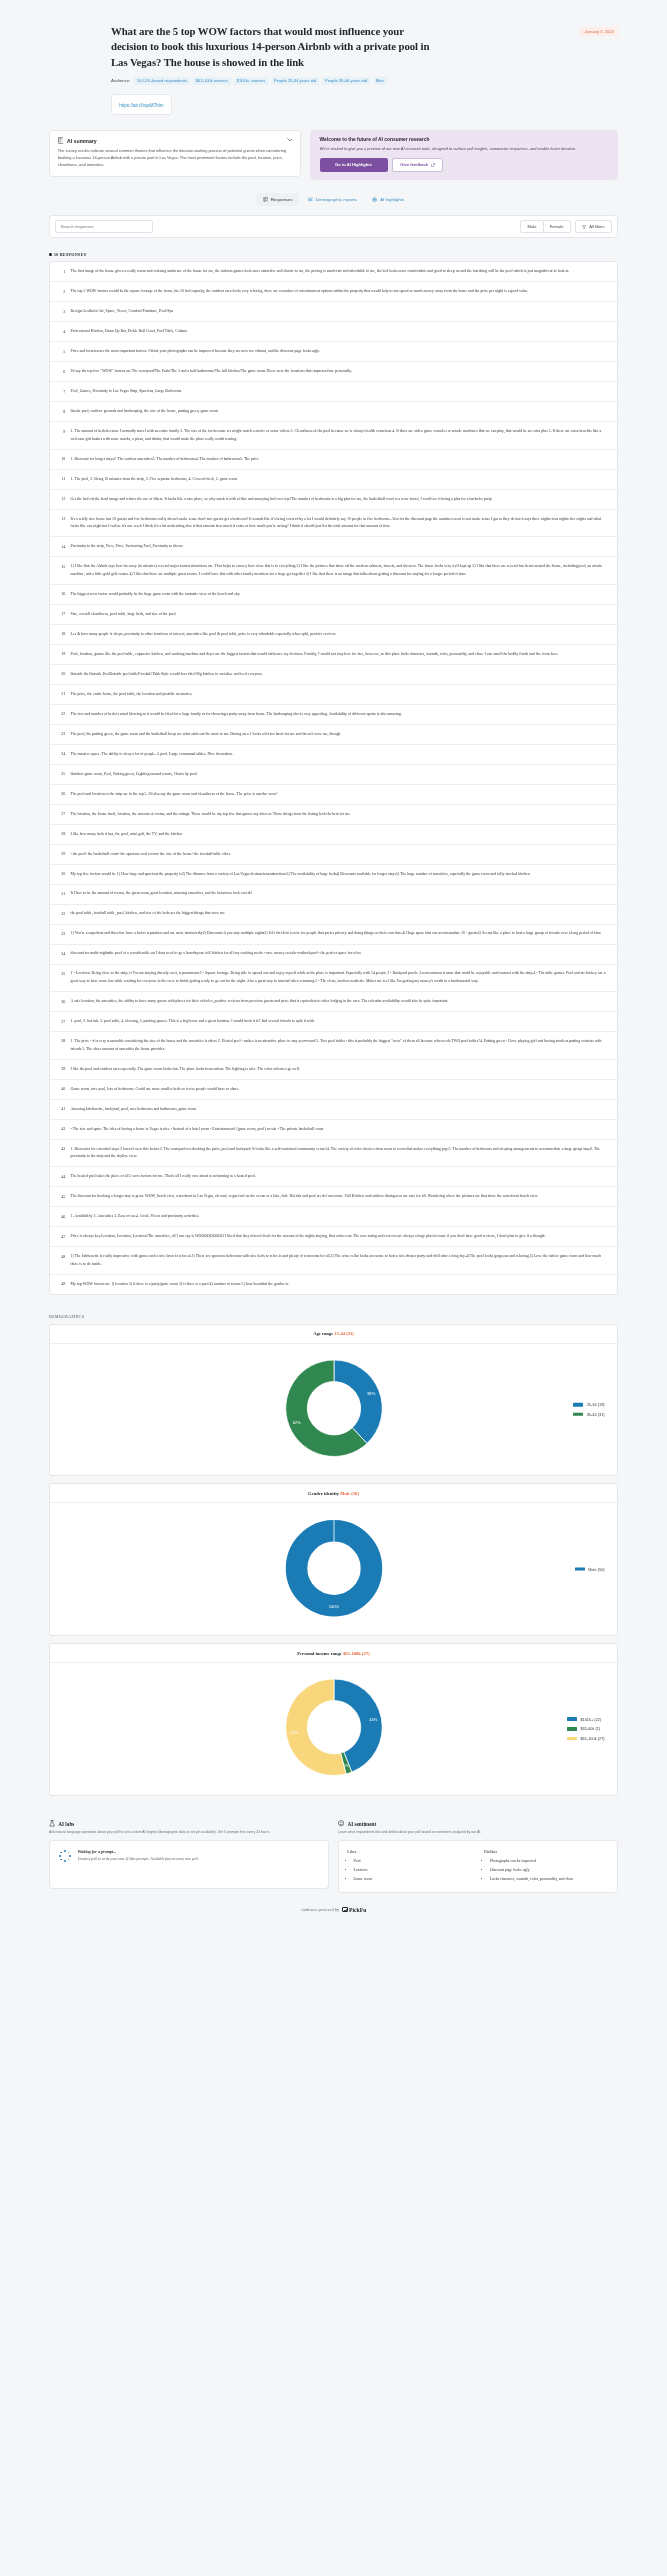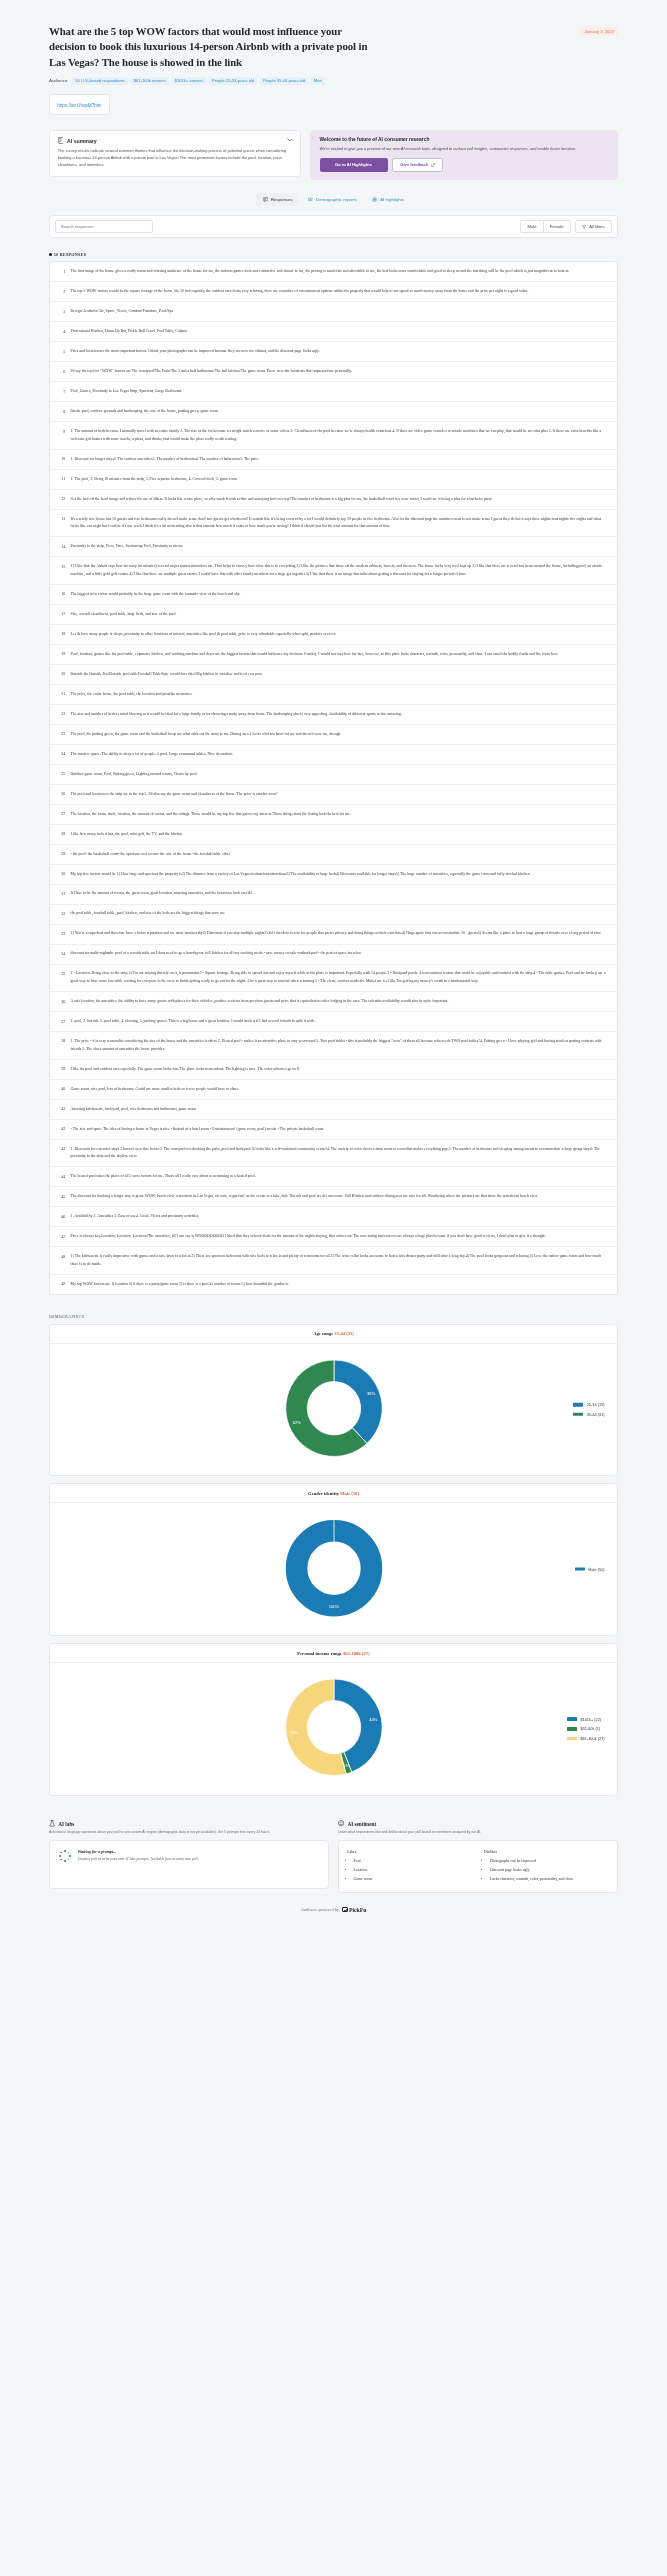--- a/index.html
+++ b/index.html
@@ -14,7 +14,7 @@
   .page { width:667px; position:relative; padding-bottom:15.5px; }
 
   
-  .header { padding: 24px 49px 0 49px; position:relative; }
+  .header { padding: 24px 49px 0 76px; position:relative;margin-left:35px; }
   .q-title {
     font-family:"Liberation Serif", serif;
     font-size:10.8px;

